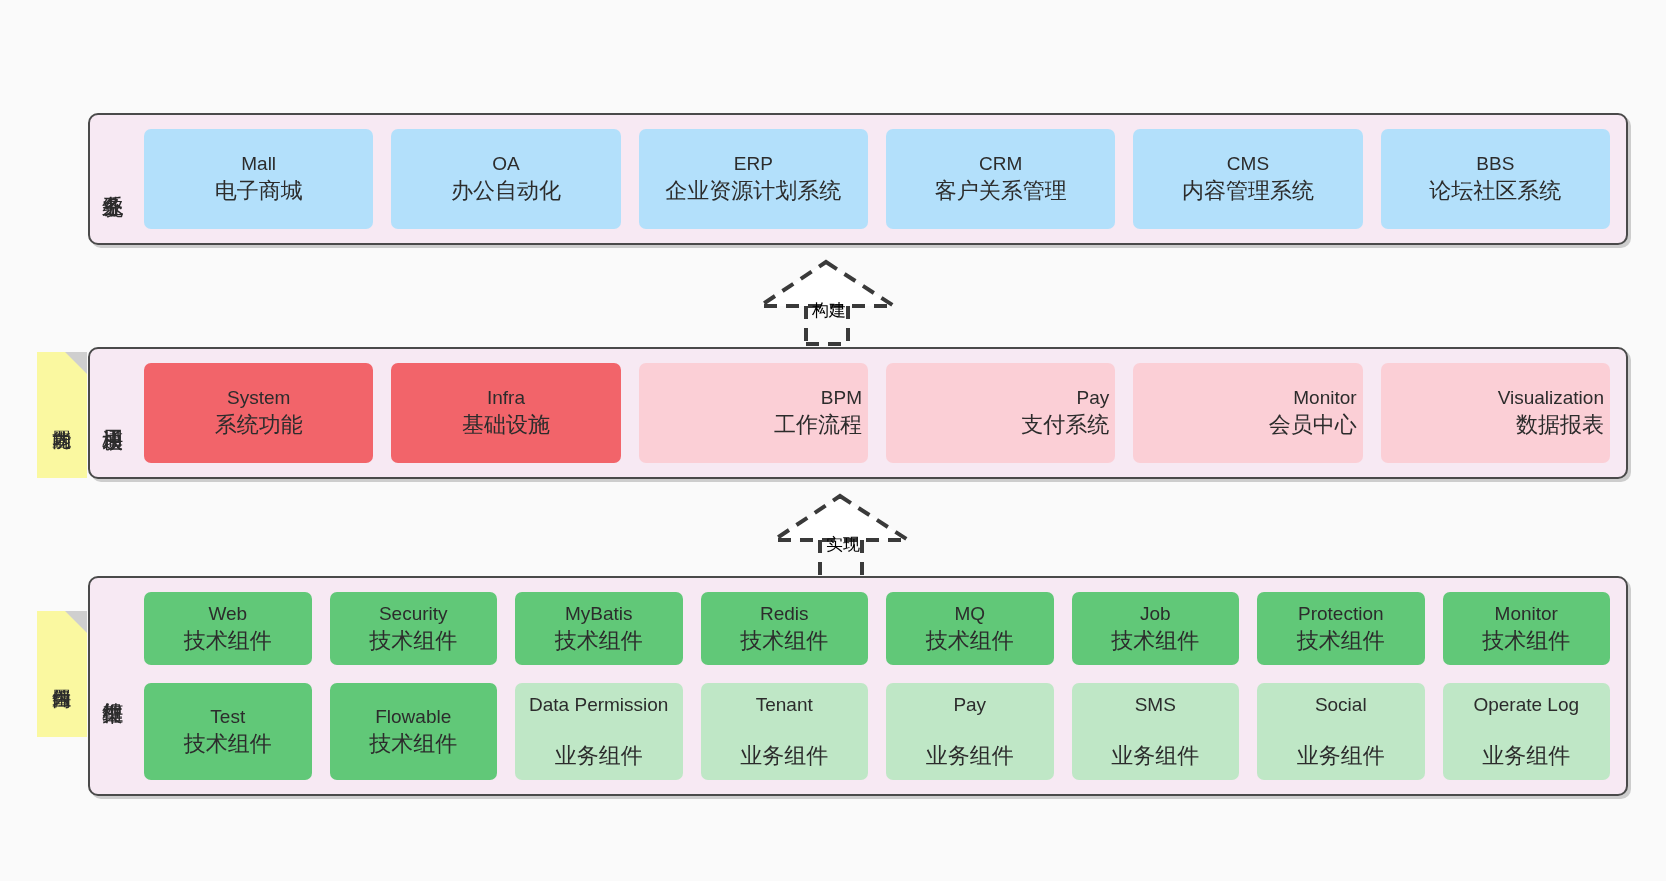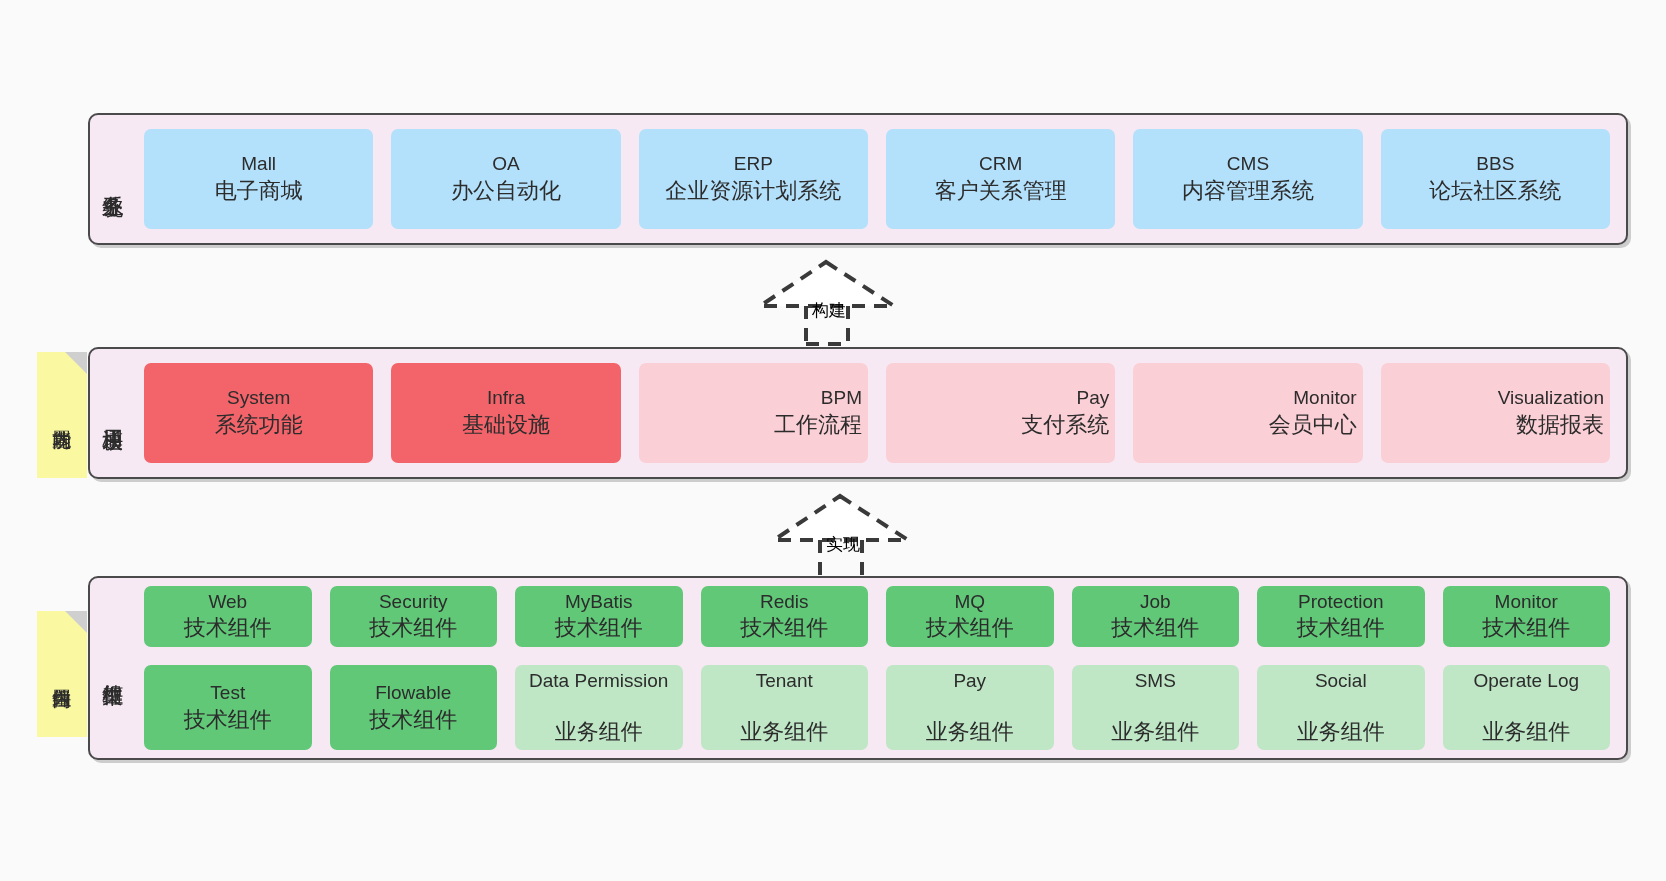--- a/index.html
+++ b/index.html
@@ -219,7 +219,7 @@
     <span>内置组件</span>
   </div>
 
-  <div class="layer" id="layer-framework" style="left:88px; top:576px; width:1540px; height:184px;">
+  <div class="layer" id="layer-framework" style="left:88px; top:576px; width:1540px; height:220px;">
     <div class="layer-title">框架组件</div>
     <div class="boxes">
 

